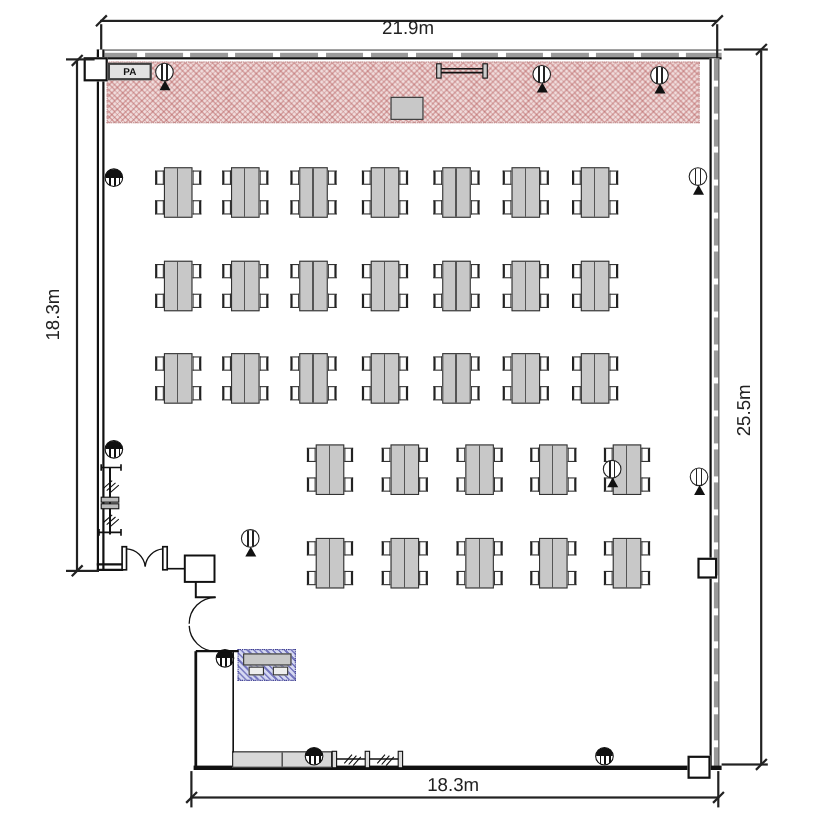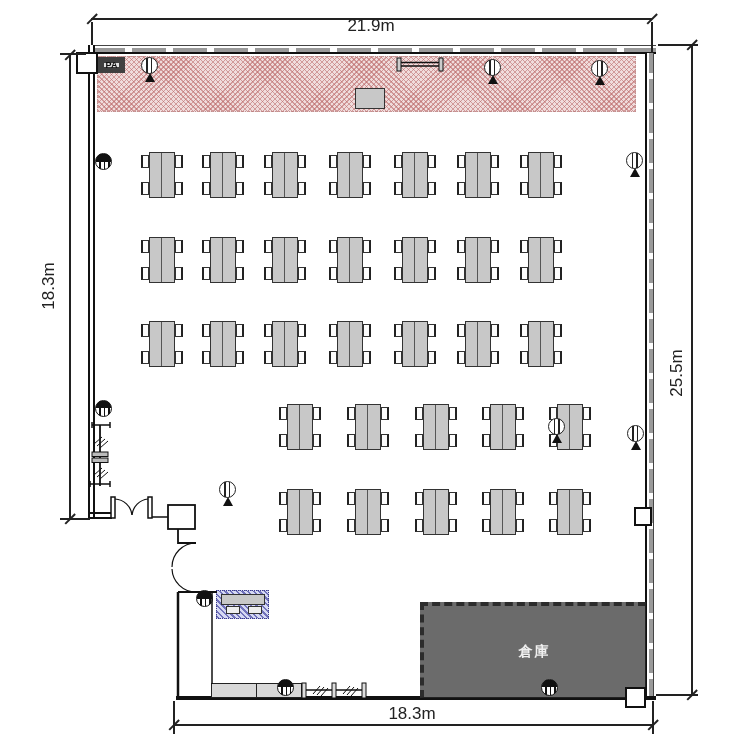--- a/index.html
+++ b/index.html
@@ -28,8 +28,8 @@
     background-image:
       repeating-linear-gradient(45deg,rgba(185,100,100,.55) 0 1px,transparent 1px 3.5px),
       repeating-linear-gradient(-45deg,rgba(185,100,100,.55) 0 1px,transparent 1px 3.5px);}
-  .pa-box{left:98px;top:57px;width:27px;height:16px;z-index:5;background:#e2e2e2;
-    border:6px solid #404040;font-size:9px;font-weight:bold;color:#111;
+  .pa-box{left:98px;top:57px;width:40px;height:16px;z-index:5;background:#e2e2e2;
+    border:2px solid #404040;font-size:9px;font-weight:bold;color:#111;
     display:flex;align-items:center;justify-content:center;letter-spacing:0;}
   .podium{left:355px;top:88px;width:30px;height:21px;background:#c8c8c8;border:1.5px solid #333;z-index:5;}
 

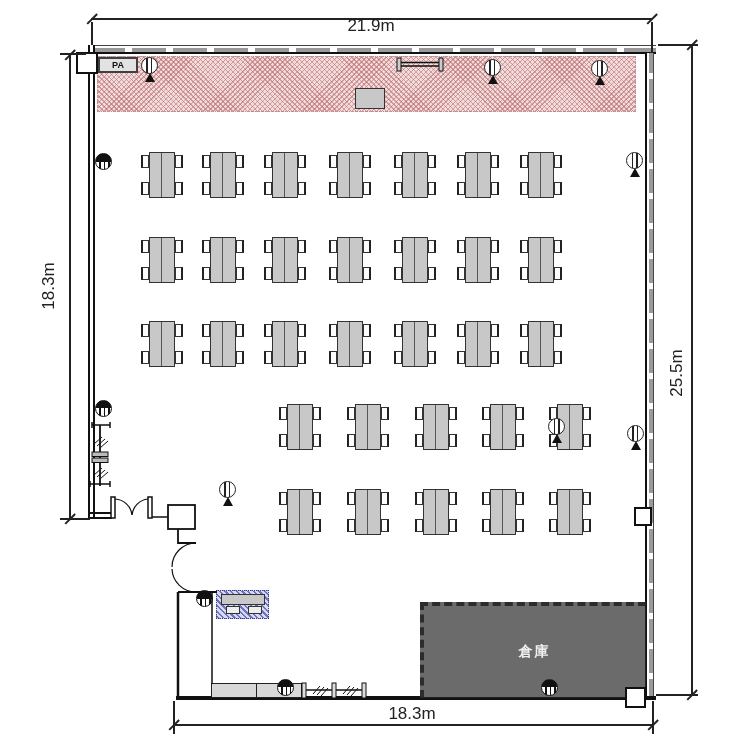--- a/index.html
+++ b/index.html
@@ -96,9 +96,6 @@
     </div>
   <div class="podium"></div>
 
-  <div class="storage">
-    <span class="storage-label">倉庫</span>
-  </div>
 
   <div class="counter"></div>
   <div class="reception"></div>

